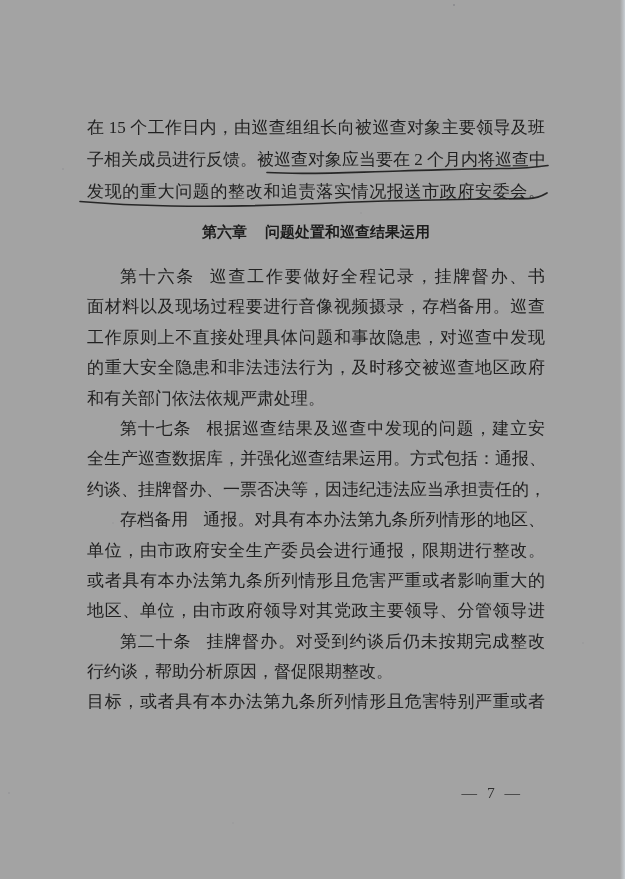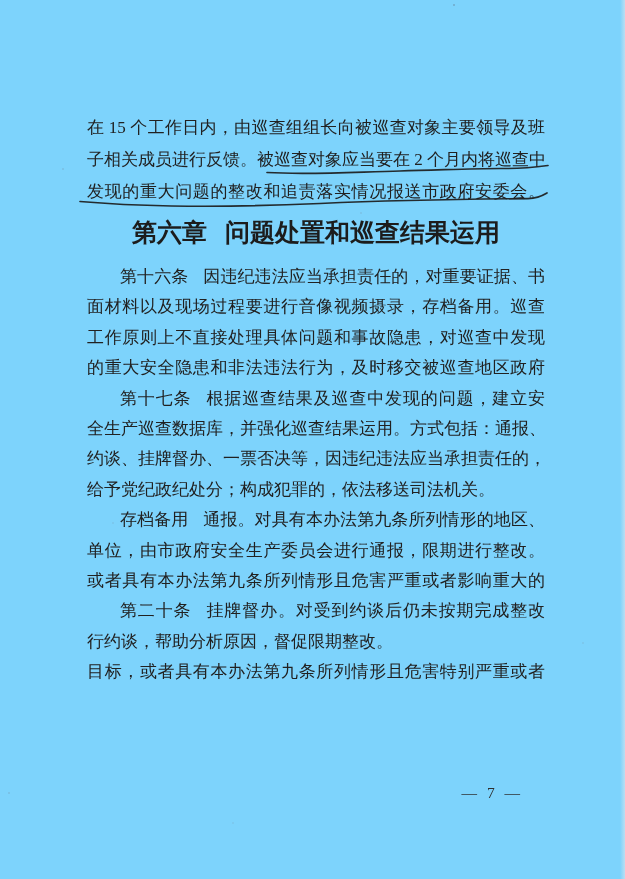--- a/index.html
+++ b/index.html
@@ -4,7 +4,7 @@
 <style>
   html,body{margin:0;padding:0;background:#ffffff;}
   .page{
-    position:relative;width:625px;height:879px;background:#7dd3fc;overflow:hidden;
+    position:relative;width:625px;height:879px;background:#a3a3a3;overflow:hidden;
     font-family:"Liberation Serif","DejaVu Serif",serif;color:#212121;
   }
   .col{position:absolute;left:87px;width:458px;}

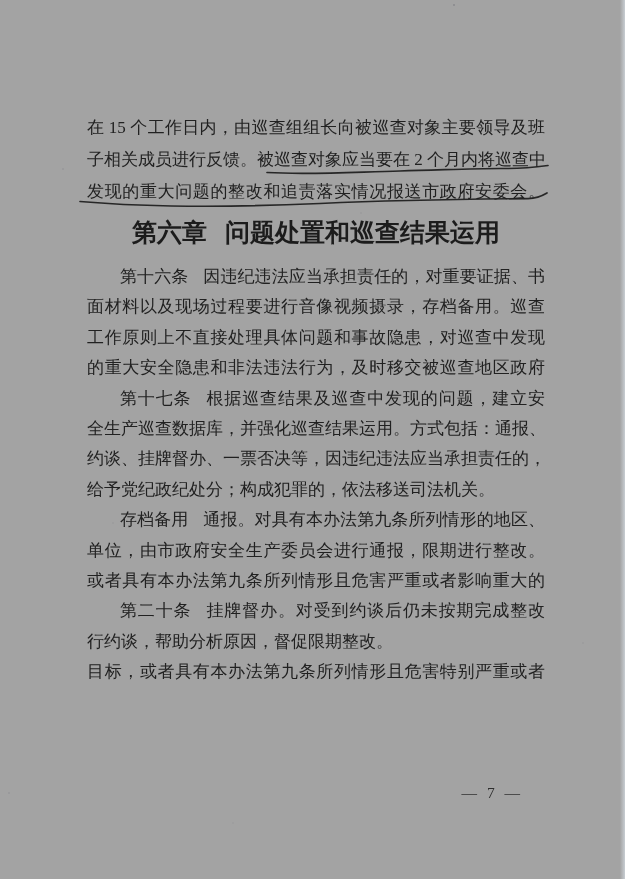--- a/index.html
+++ b/index.html
@@ -25,7 +25,7 @@
   }
   .heading{
     position:absolute;top:220px;left:87px;width:458px;height:24px;line-height:24px;
-    text-align:center;font-weight:bold;font-size:25px;
+    text-align:center;font-weight:bold;font-size:15px;
     font-family:"Liberation Sans","DejaVu Sans",sans-serif;color:#1c1c1c;
   }
   .heading .chap{margin-right:18px;}

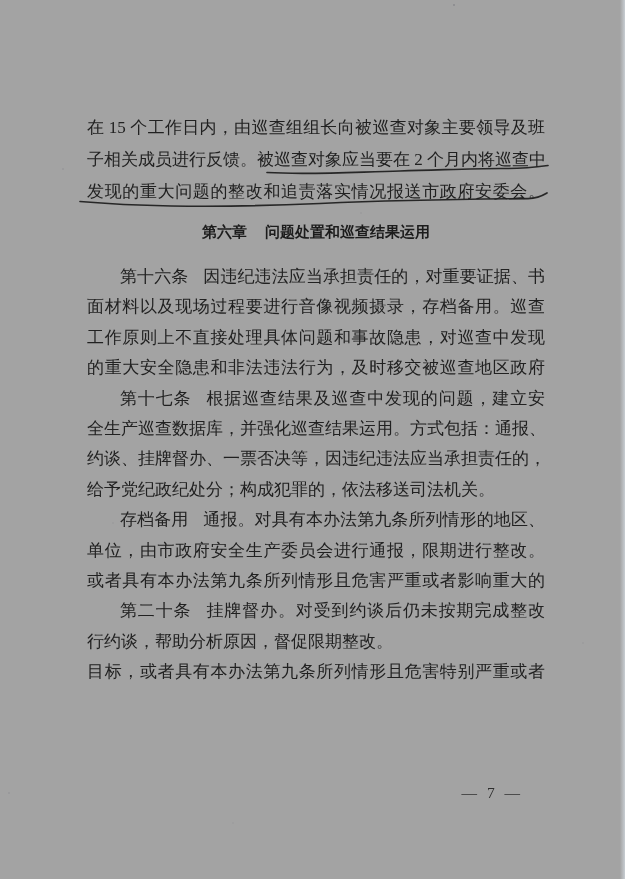--- a/index.html
+++ b/index.html
@@ -72,7 +72,7 @@
   </div>
 
   <div class="col bodycol">
-    <div class="line ind"><b class="term">第十六条</b><span>因违纪违法应当承担责任的，对重要证据、书</span></div>
+    <div class="line ind"><b class="term">第十六条</b><span>巡查工作要做好全程记录，挂牌督办、书</span></div>
     <div class="line">面材料以及现场过程要进行音像视频摄录，存档备用。巡查</div>
     <div class="line">工作原则上不直接处理具体问题和事故隐患，对巡查中发现</div>
     <div class="line">的重大安全隐患和非法违法行为，及时移交被巡查地区政府</div>

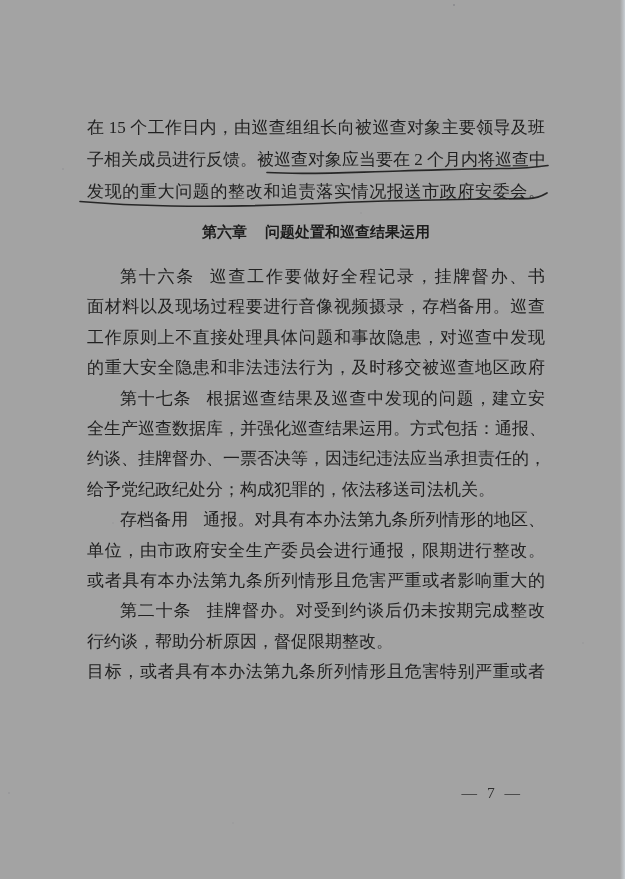--- a/index.html
+++ b/index.html
@@ -76,6 +76,7 @@
     <div class="line">面材料以及现场过程要进行音像视频摄录，存档备用。巡查</div>
     <div class="line">工作原则上不直接处理具体问题和事故隐患，对巡查中发现</div>
     <div class="line">的重大安全隐患和非法违法行为，及时移交被巡查地区政府</div>
+    <div class="line left">和有关部门依法依规严肃处理。</div>
 
     <div class="line ind"><b class="term">第十七条</b><span>根据巡查结果及巡查中发现的问题，建立安</span></div>
     <div class="line">全生产巡查数据库，并强化巡查结果运用。方式包括：通报、</div>

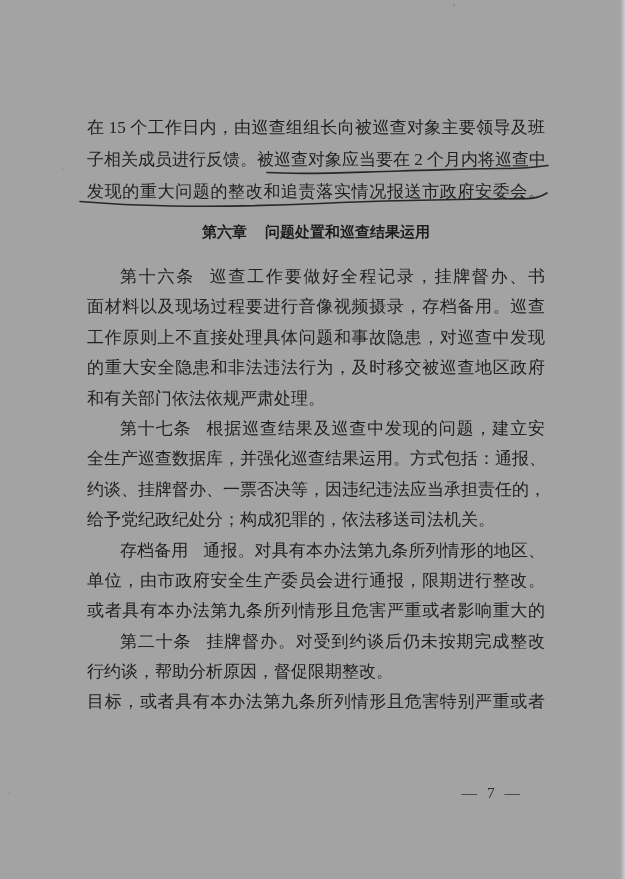--- a/index.html
+++ b/index.html
@@ -81,7 +81,6 @@
     <div class="line ind"><b class="term">第十七条</b><span>根据巡查结果及巡查中发现的问题，建立安</span></div>
     <div class="line">全生产巡查数据库，并强化巡查结果运用。方式包括：通报、</div>
     <div class="line">约谈、挂牌督办、一票否决等，因违纪违法应当承担责任的，</div>
-    <div class="line left">给予党纪政纪处分；构成犯罪的，依法移送司法机关。</div>
 
     <div class="line ind"><b class="term">存档备用</b><span>通报。对具有本办法第九条所列情形的地区、</span></div>
     <div class="line">单位，由市政府安全生产委员会进行通报，限期进行整改。</div>

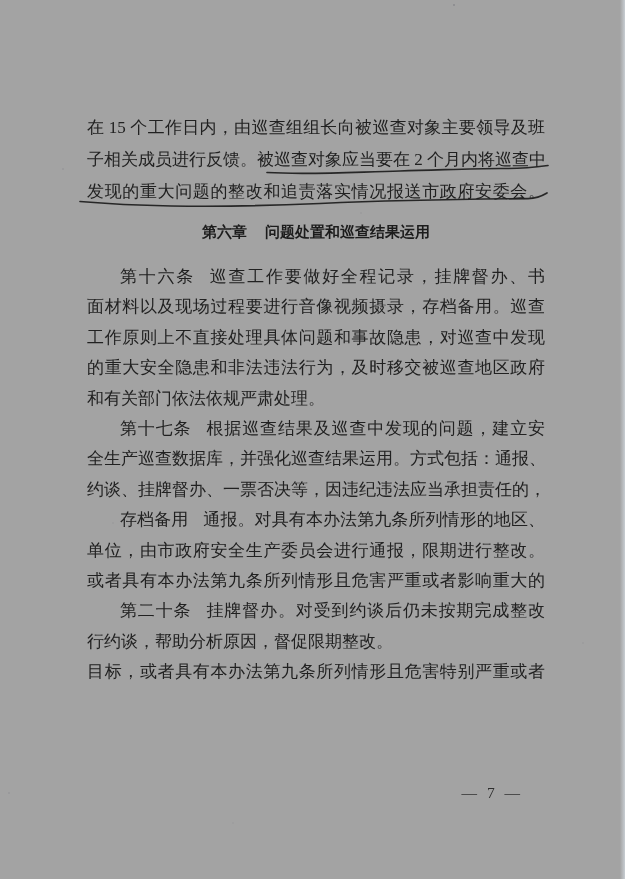--- a/index.html
+++ b/index.html
@@ -86,6 +86,7 @@
     <div class="line">单位，由市政府安全生产委员会进行通报，限期进行整改。</div>
 
     <div class="line">或者具有本办法第九条所列情形且危害严重或者影响重大的</div>
+    <div class="line">地区、单位，由市政府领导对其党政主要领导、分管领导进</div>
     <div class="line ind"><b class="term">第二十条</b><span>挂牌督办。对受到约谈后仍未按期完成整改</span></div>
 
     <div class="line left">行约谈，帮助分析原因，督促限期整改。</div>

